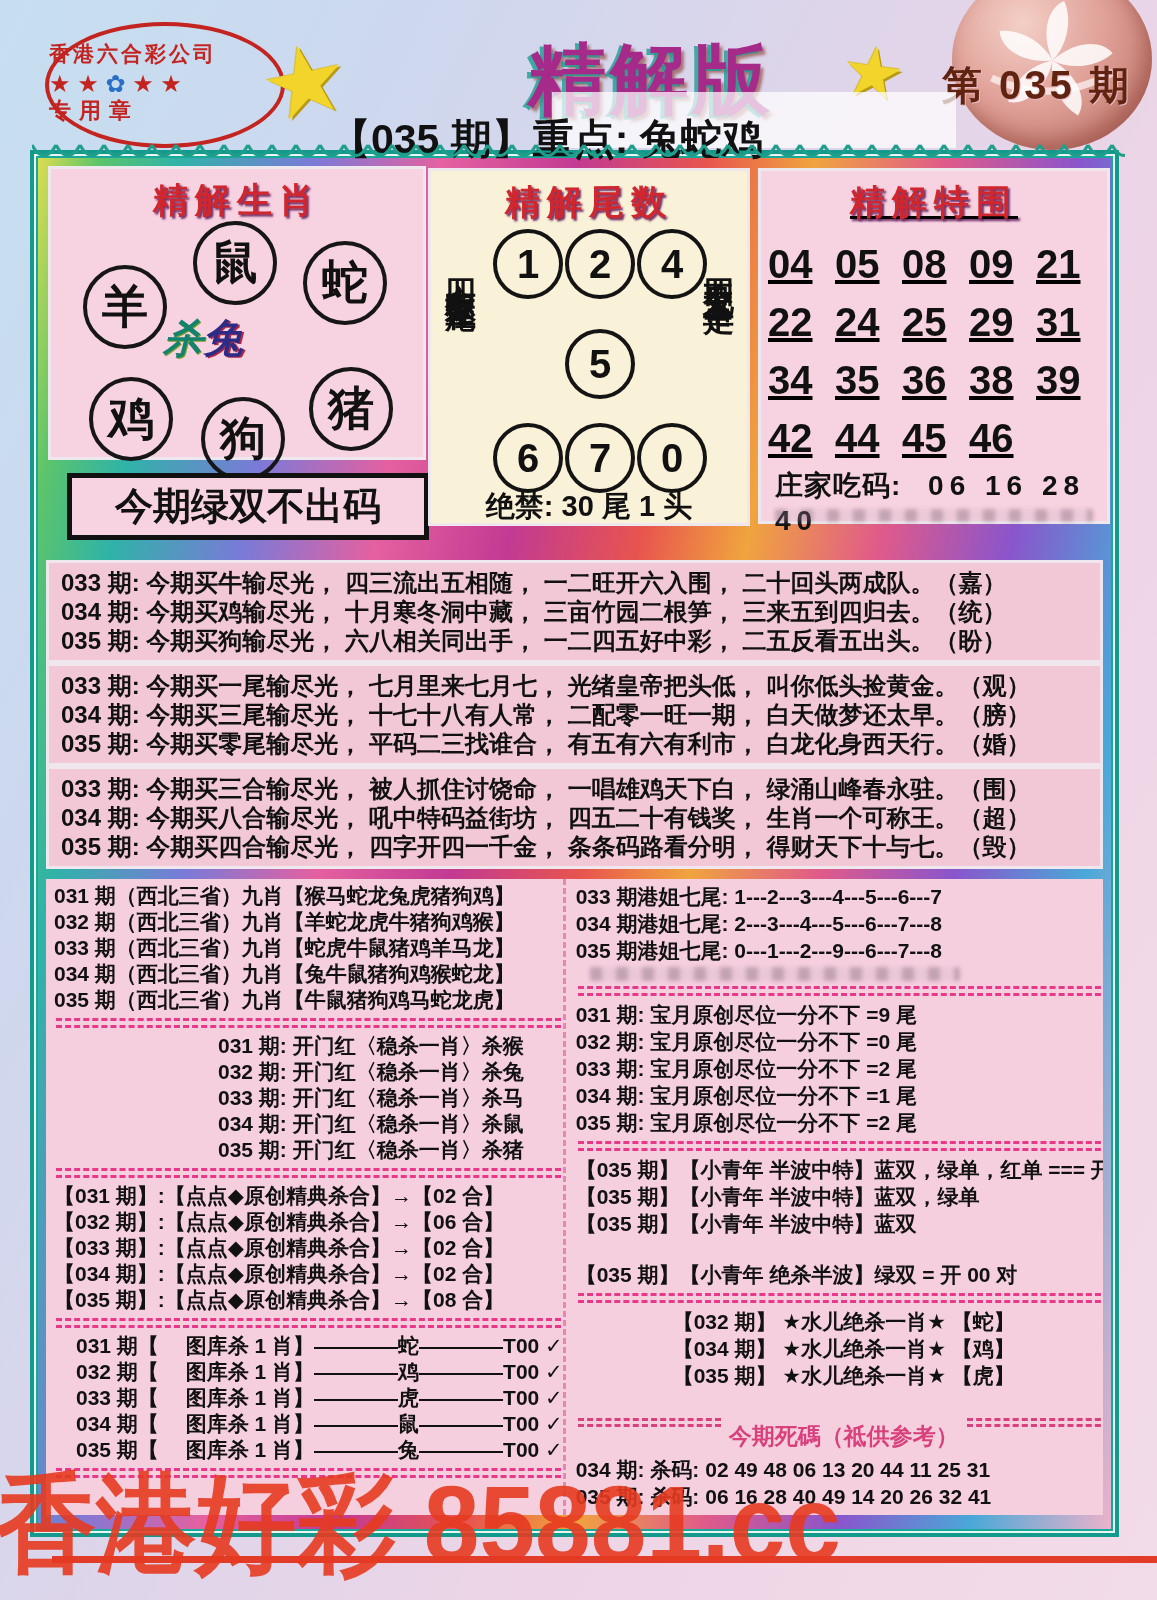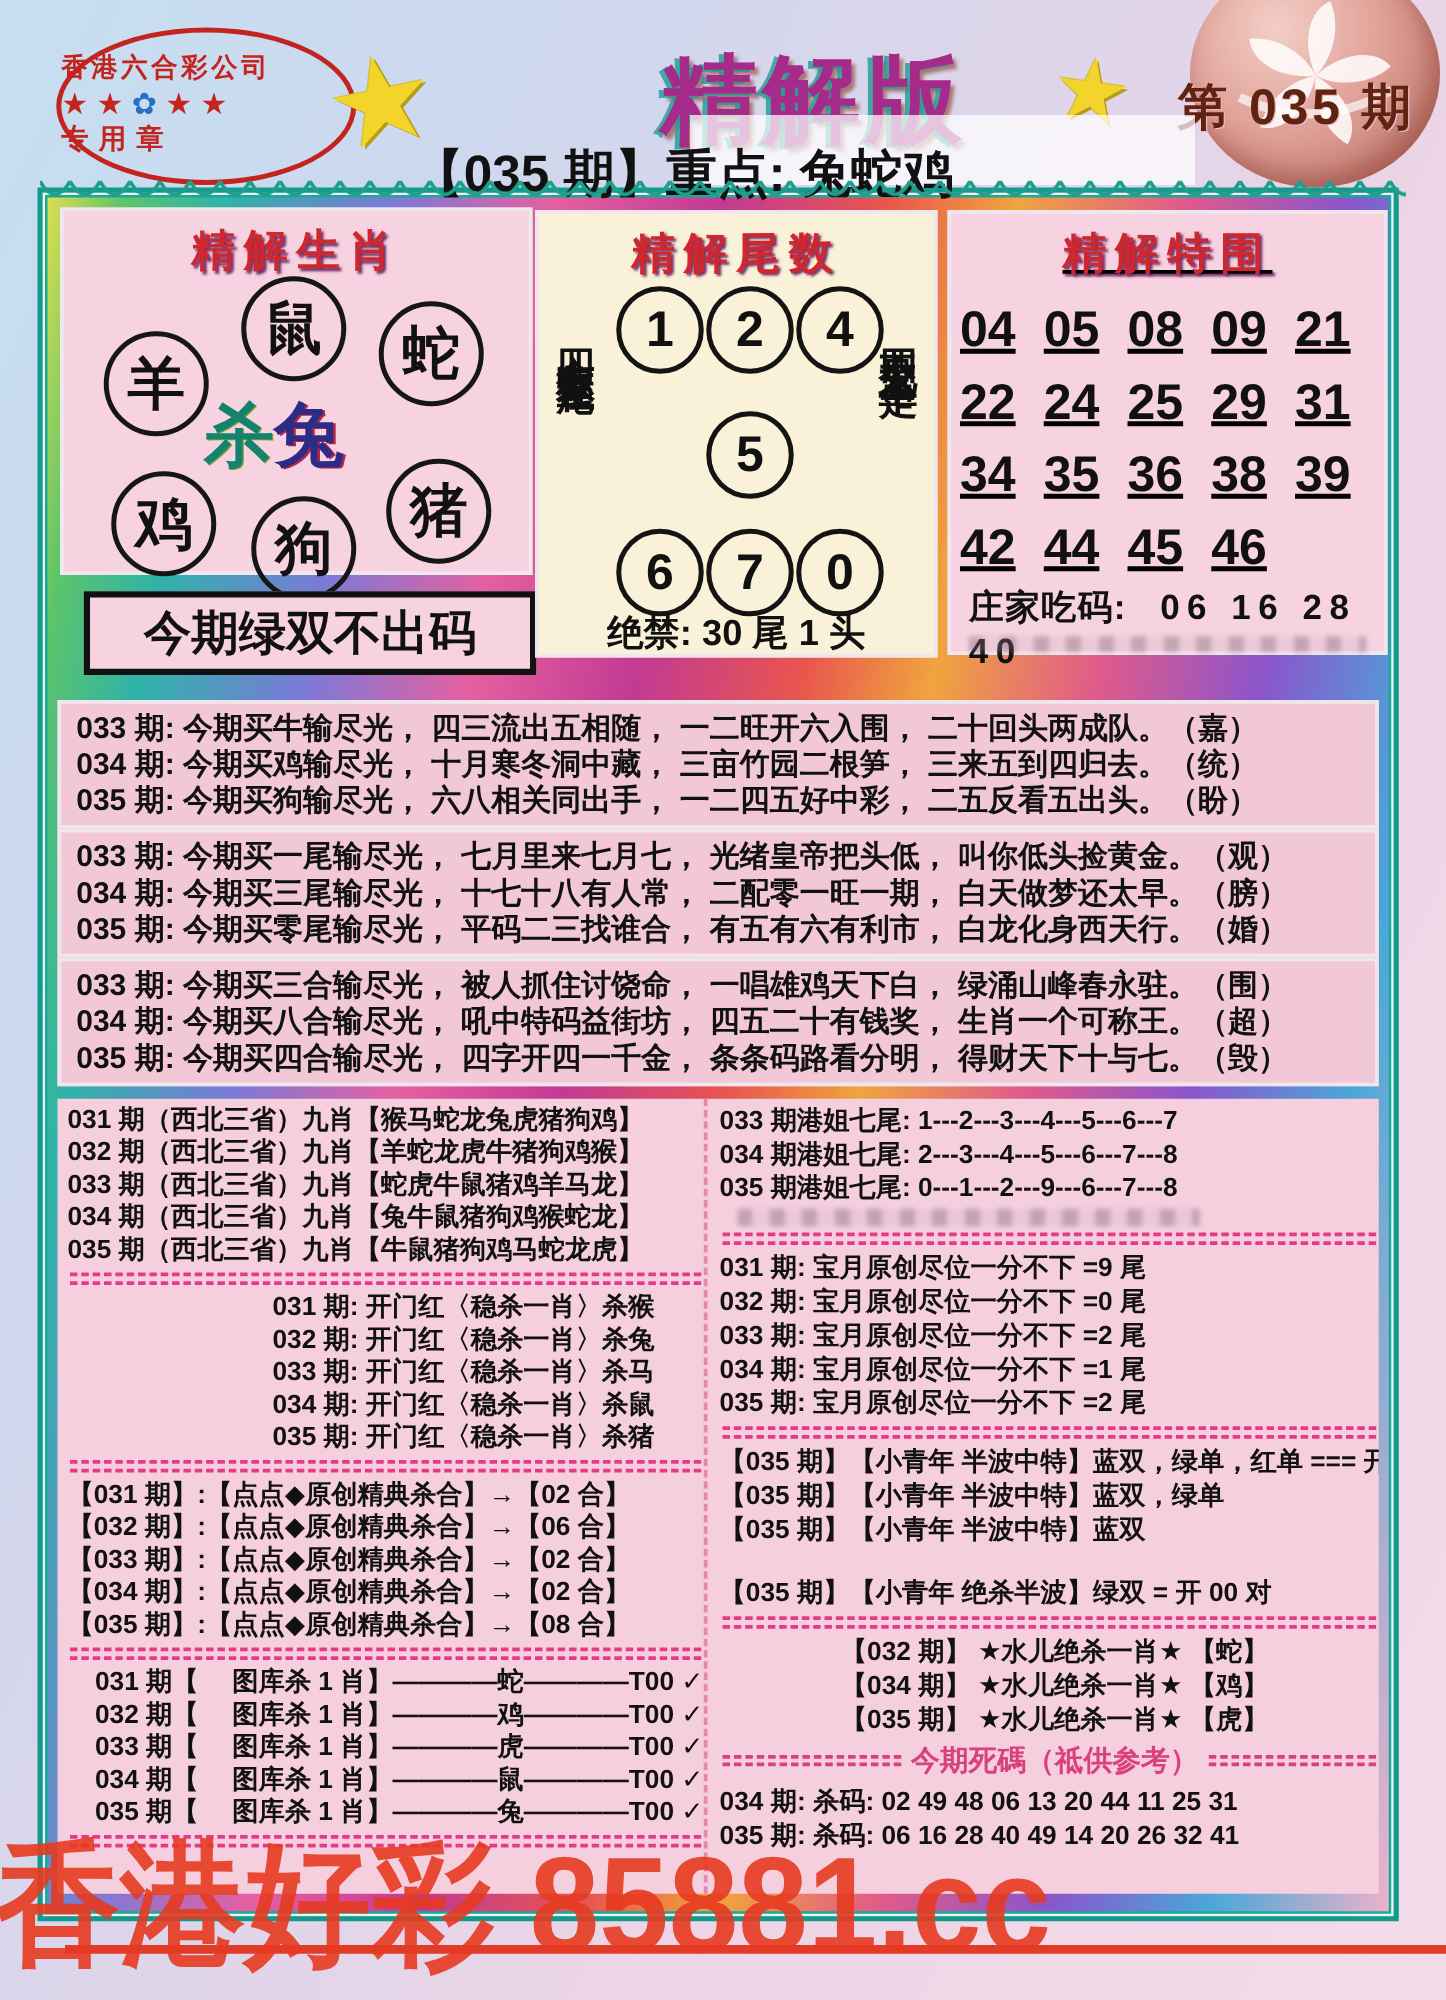--- a/index.html
+++ b/index.html
@@ -40,7 +40,7 @@
   #zbox{left:2px;top:0;width:378px;height:294px;background:#f7d2e0;}
   .zc{position:absolute;width:76px;height:76px;border:4px solid #161616;border-radius:50%;
     display:flex;align-items:center;justify-content:center;font-size:46px;font-weight:bold;color:#111;}
-  .kill{position:absolute;left:112px;top:142px;font-size:56px;font-weight:bold;}
+  .kill{position:absolute;left:112px;top:142px;font-size:40px;font-weight:bold;font-style:italic;}
   .kill .k1{color:#14836d;text-shadow:1px 1px 0 #7aa02a;}
   .kill .k2{color:#2c2c86;text-shadow:2px 1px 0 #b02848;}
   .notebox{position:absolute;left:16px;top:304px;width:340px;border:5px solid #111;background:#f7d2e0;

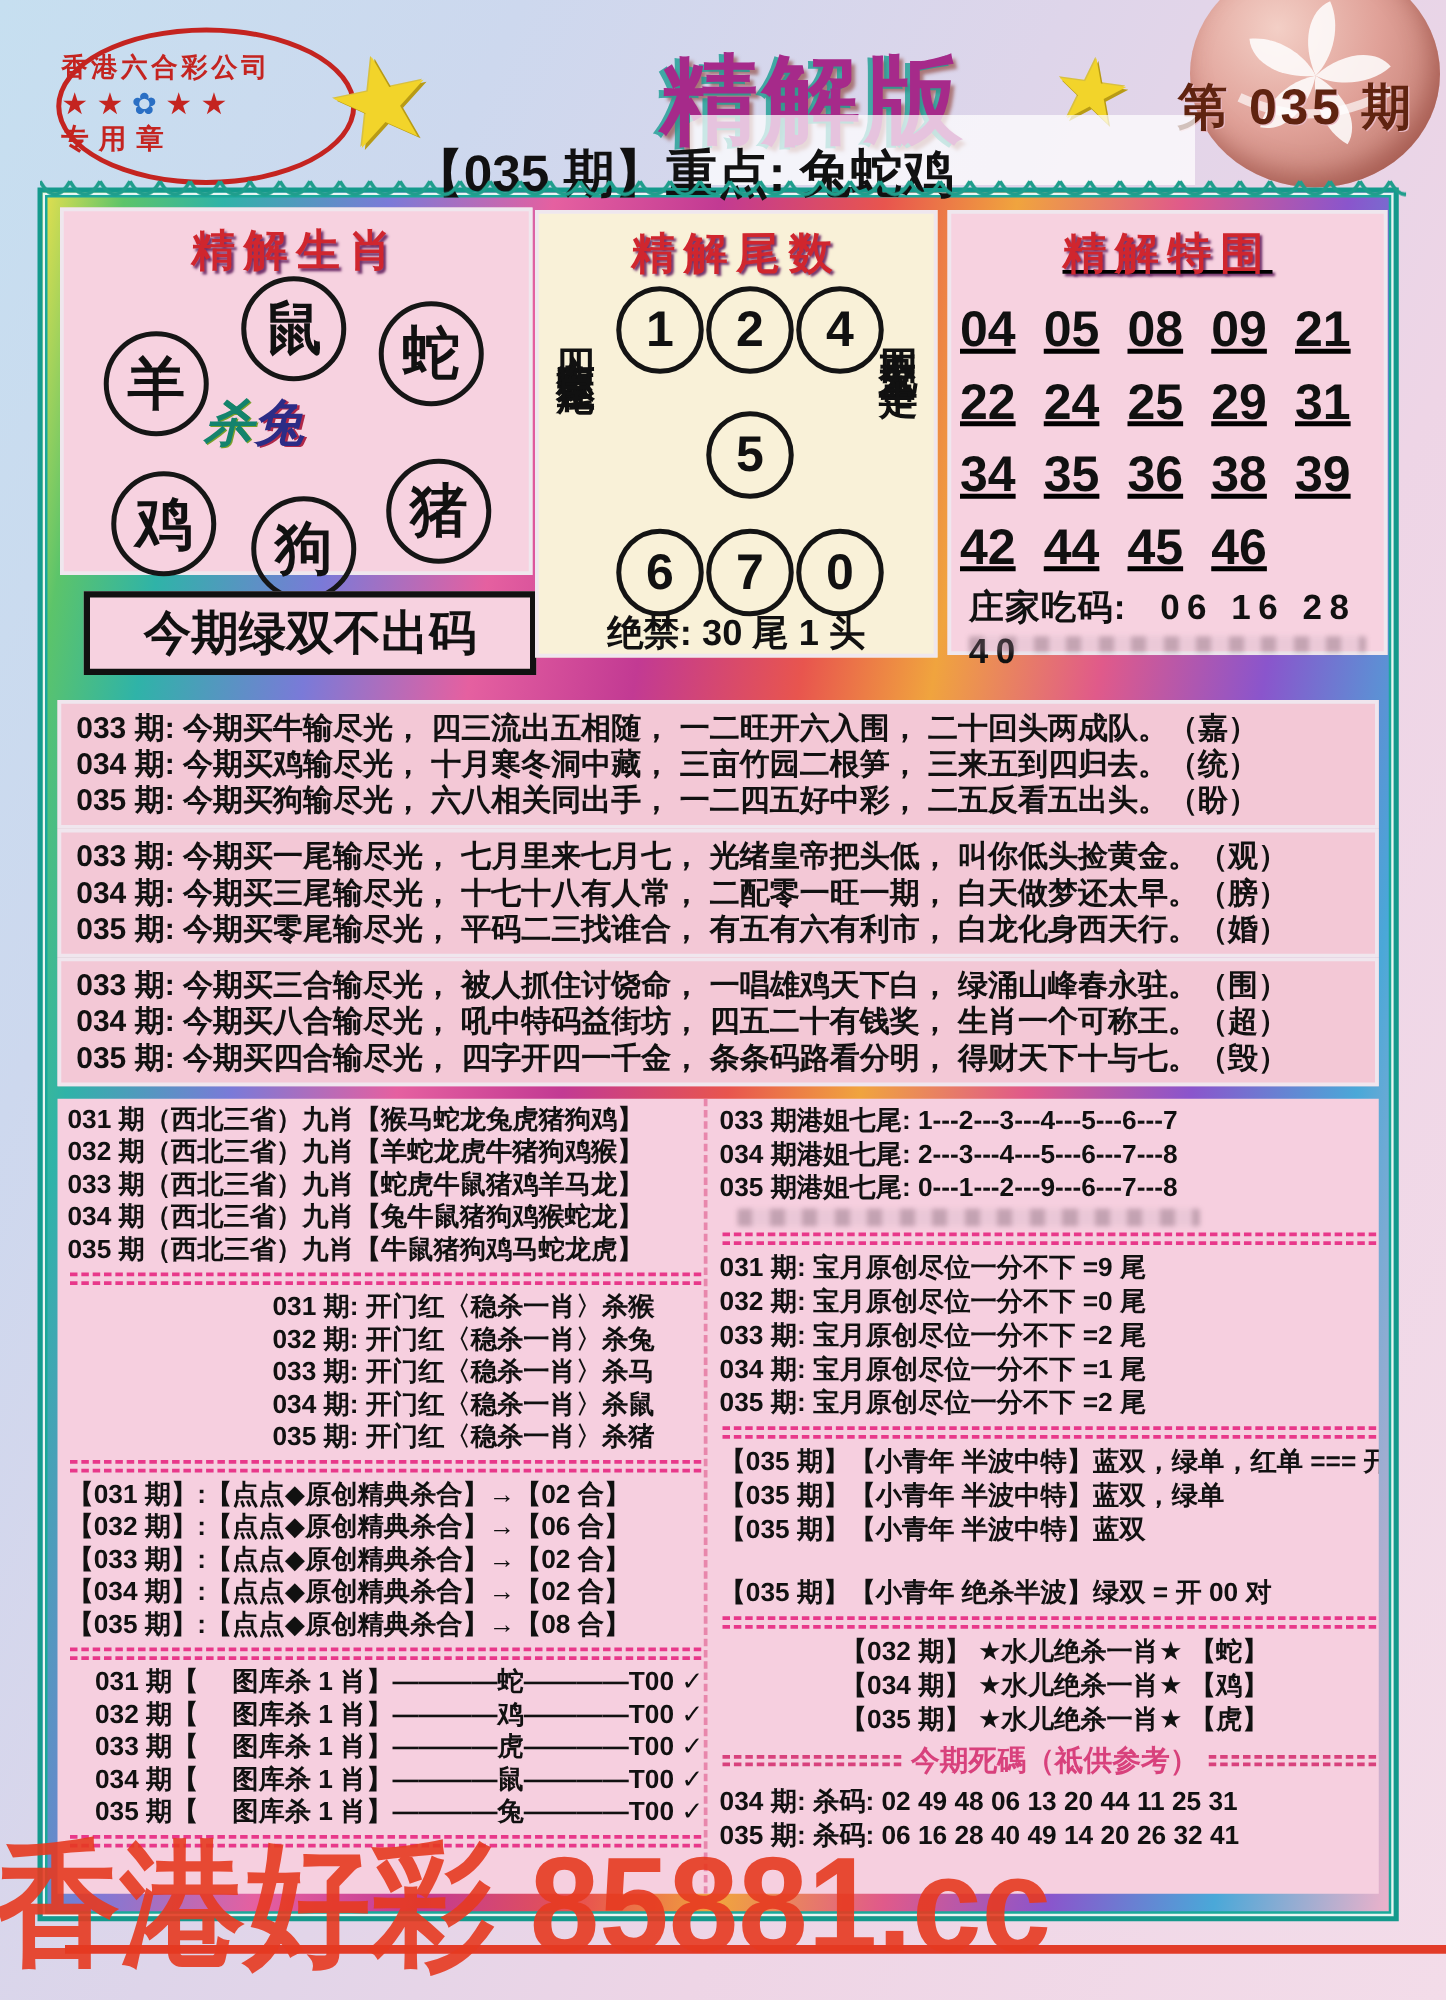--- a/index.html
+++ b/index.html
@@ -74,7 +74,7 @@
   .gapup{margin-top:24px;}
   .deadsep{display:flex;align-items:center;gap:8px;margin:4px 2px;}
   .deadsep::before,.deadsep::after{content:"";flex:1;border-top:3px dashed #d8417c;border-bottom:3px dashed #d8417c;height:3px;}
-  .deadtxt{color:#d8417c;font-size:23px;font-weight:bold;white-space:nowrap;}
+  .deadtxt{color:#d8417c;font-size:23px;font-weight:bold;white-space:nowrap;margin-top:28px;}
   #gblur{width:370px;height:14px;margin:3px 0 0 14px;}
   
   .watermark{position:absolute;left:-4px;top:1458px;z-index:40;font-size:100px;font-weight:bold;white-space:nowrap;

